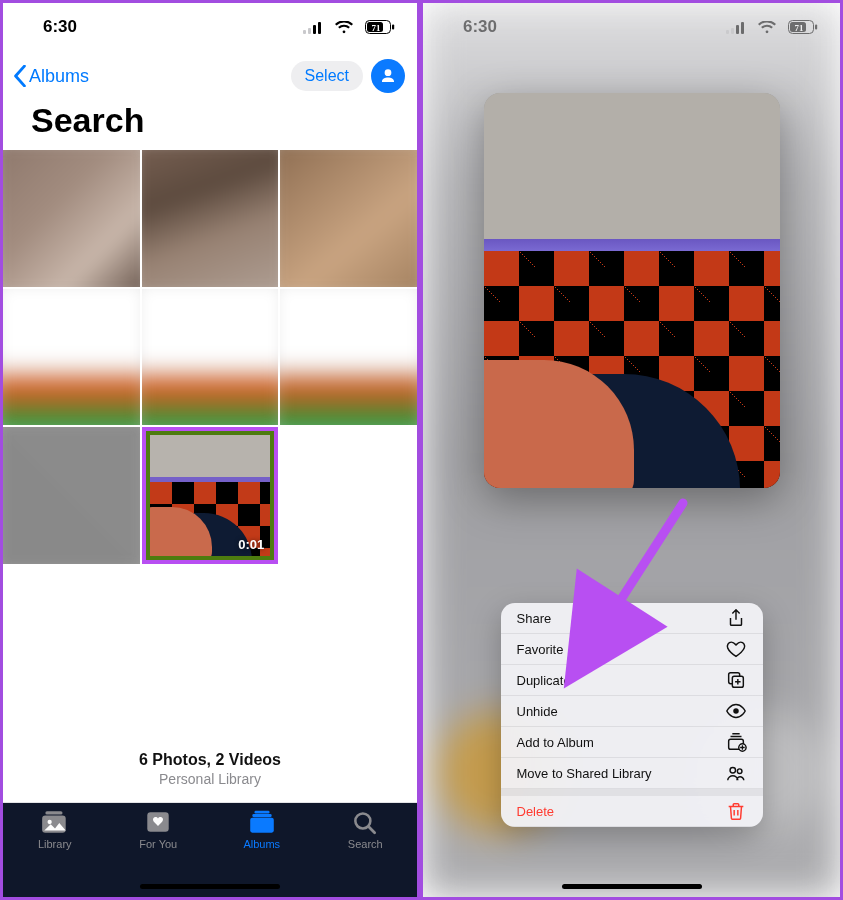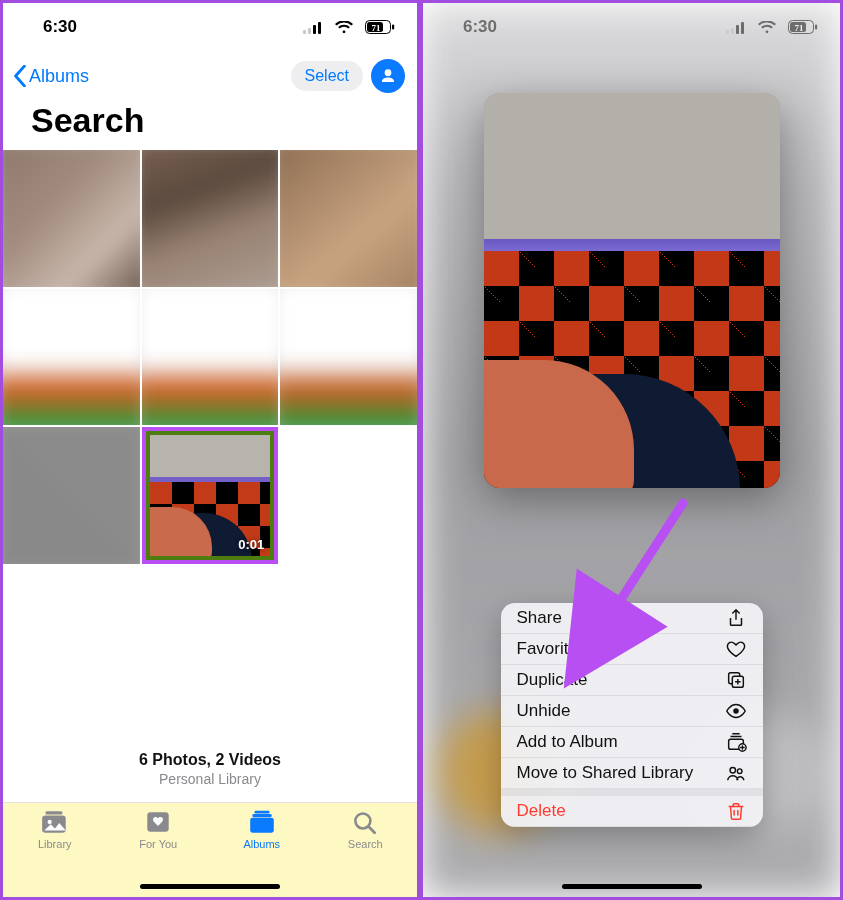--- a/index.html
+++ b/index.html
@@ -197,7 +197,7 @@
   .menu-item {
     display:flex; align-items:center; justify-content:space-between;
     padding: 4px 16px;
-    font-size: 17px;
+    font-size: 13px;
     color:#111;
     border-bottom: 1px solid rgba(0,0,0,.07);
   }

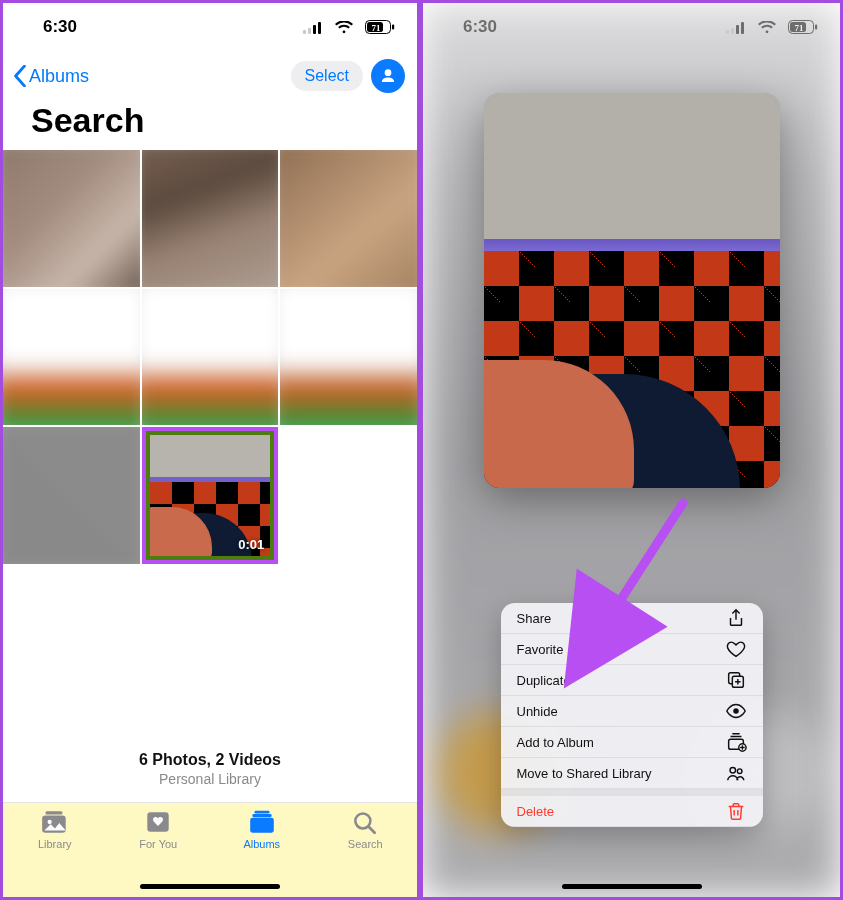--- a/index.html
+++ b/index.html
@@ -136,7 +136,7 @@
     border-top: 1px solid #e3e3e6;
     display: flex;
     padding-top: 6px;
-    background: #fef9c3;
+    background: #0f172a;
   }
   .tab {
     flex:1; display:flex; flex-direction:column; align-items:center; gap:3px;

